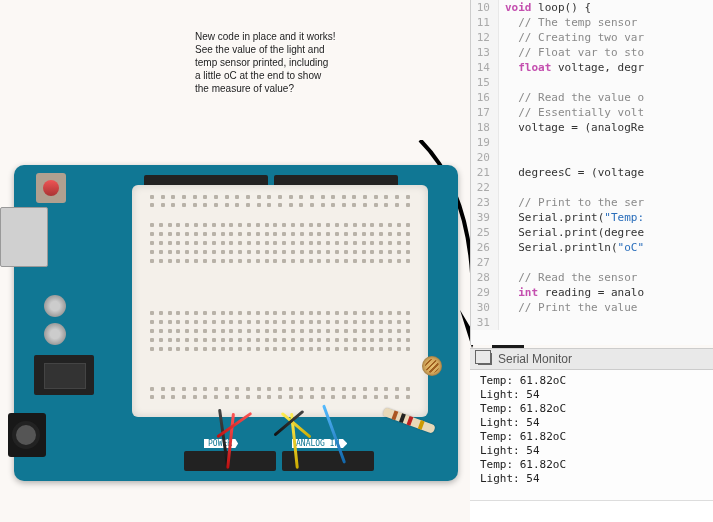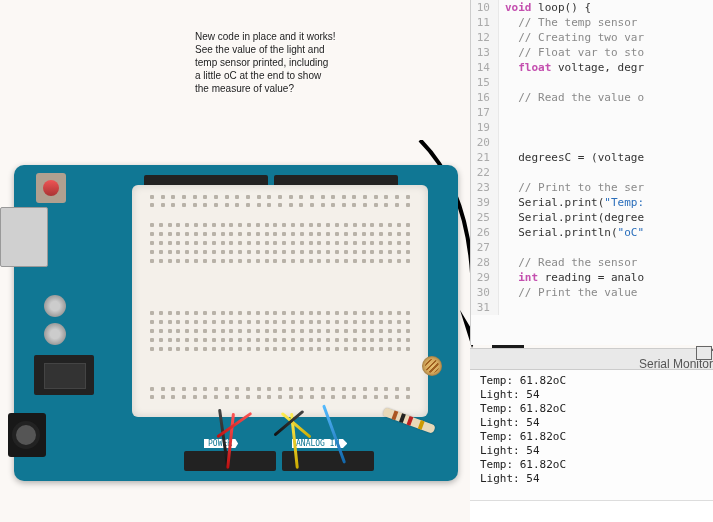--- a/index.html
+++ b/index.html
@@ -555,7 +555,7 @@
       <div class="code-line"><div class="gutter">14</div><div class="code-text">  <span class="ty">float</span> voltage, degr</div></div>
       <div class="code-line"><div class="gutter">15</div><div class="code-text"></div></div>
       <div class="code-line"><div class="gutter">16</div><div class="code-text">  <span class="cm">// Read the value o</span></div></div>
-      <div class="code-line"><div class="gutter">17</div></div>
+      <div class="code-line"><div class="gutter">17</div><div class="code-text">  <span class="cm">// Essentially volt</span></div></div>
       <div class="code-line"><div class="gutter">19</div><div class="code-text"></div></div>
       <div class="code-line"><div class="gutter">20</div></div>
       <div class="code-line"><div class="gutter">21</div><div class="code-text">  degreesC = (voltage</div></div>

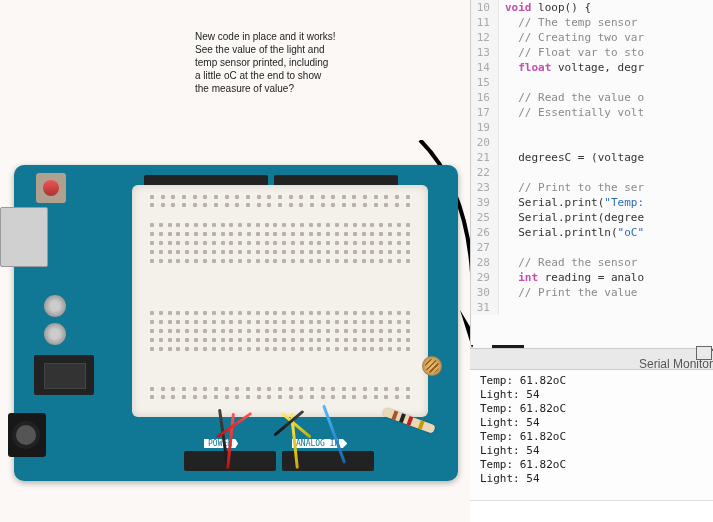--- a/index.html
+++ b/index.html
@@ -556,6 +556,7 @@
       <div class="code-line"><div class="gutter">15</div><div class="code-text"></div></div>
       <div class="code-line"><div class="gutter">16</div><div class="code-text">  <span class="cm">// Read the value o</span></div></div>
       <div class="code-line"><div class="gutter">17</div><div class="code-text">  <span class="cm">// Essentially volt</span></div></div>
+      <div class="code-line"><div class="gutter">18</div><div class="code-text">  voltage = (analogRe</div></div>
       <div class="code-line"><div class="gutter">19</div><div class="code-text"></div></div>
       <div class="code-line"><div class="gutter">20</div></div>
       <div class="code-line"><div class="gutter">21</div><div class="code-text">  degreesC = (voltage</div></div>

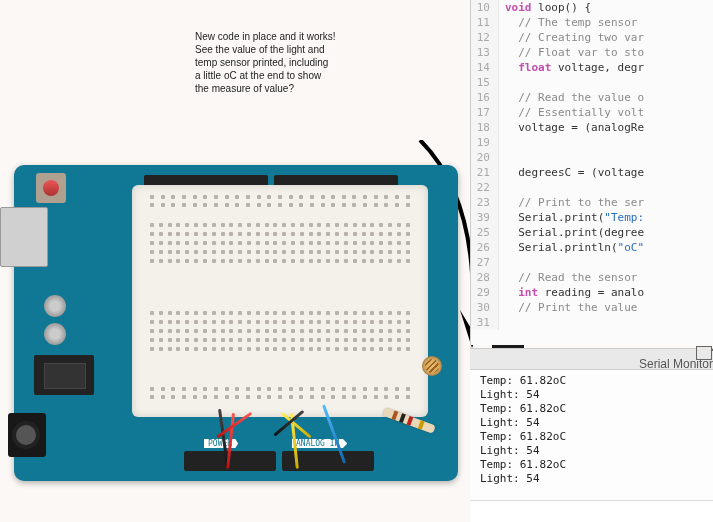--- a/index.html
+++ b/index.html
@@ -62,7 +62,7 @@
   .cm { color: #8a8a8a; }
   .st { color: #2a6ebb; }
 
-  .serial-bar { position:absolute; left:470px; top:348px; width:243px; height:22px; background:#e9e9e9; border-top:1px solid #ccc; border-bottom:1px solid #ccc; display:flex; align-items:flex-end; padding-left:8px; gap:6px; font-size:12px; color:#555;flex-direction:column; }
+  .serial-bar { position:absolute; left:470px; top:348px; width:243px; height:22px; background:#e9e9e9; border-top:1px solid #ccc; border-bottom:1px solid #ccc; display:flex; align-items:center; padding-left:8px; gap:6px; font-size:12px; color:#555; }
   .serial-icon { width:14px; height:12px; border:1px solid #666; position:relative; }
   .serial-icon::before { content:""; position:absolute; left:-4px; top:-4px; width:14px; height:12px; border:1px solid #666; background:#e9e9e9; }
 

